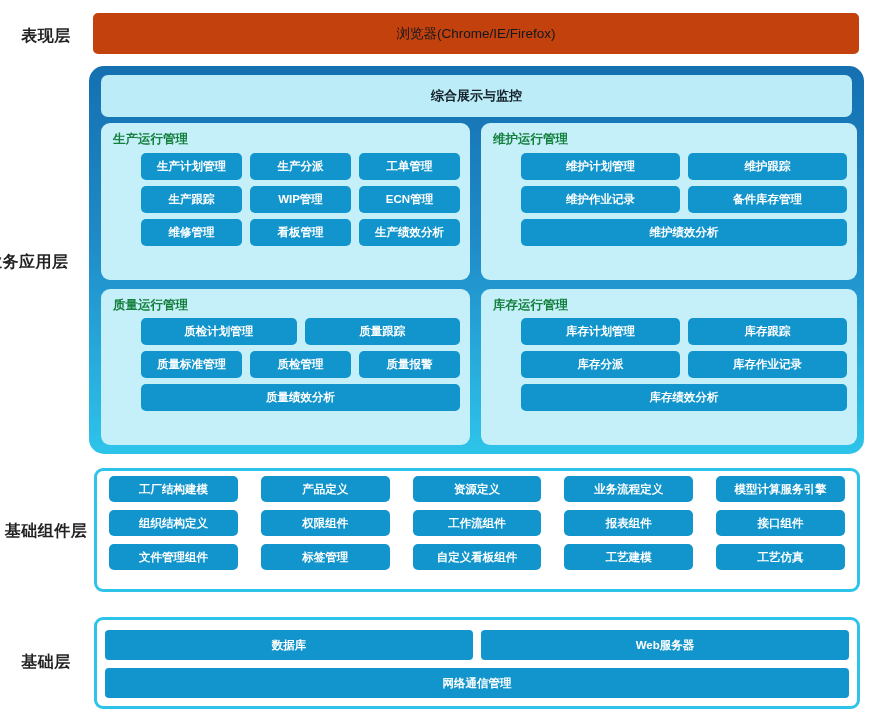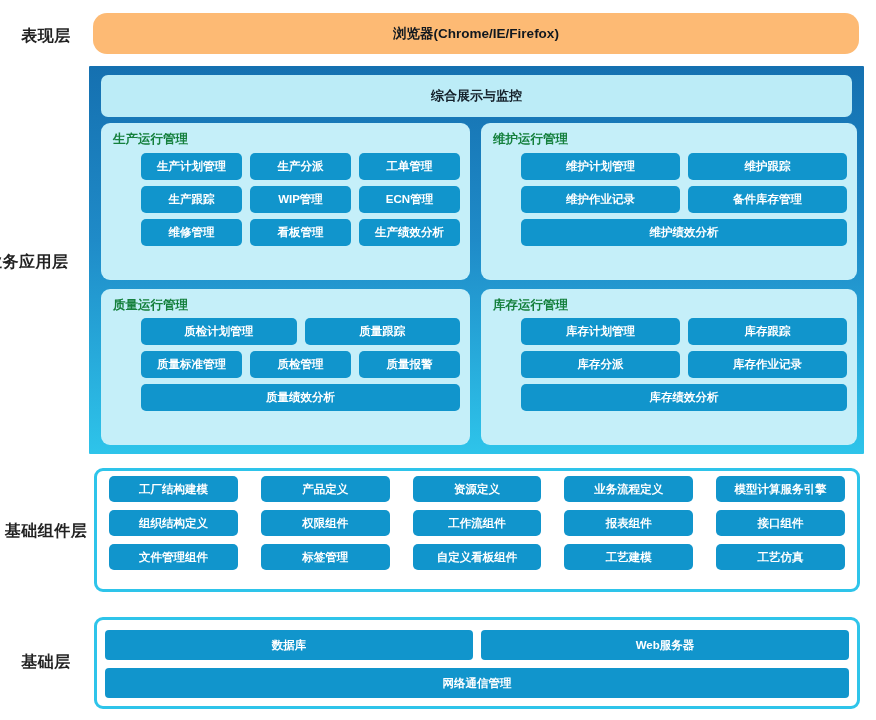--- a/index.html
+++ b/index.html
@@ -46,13 +46,13 @@
     top: 13px;
     width: 766px;
     height: 41px;
-    background: #fdba74;
-    border-radius: 14px;
+    background: #c2410c;
+    border-radius: 5px;
     display: flex;
     align-items: center;
     justify-content: center;
     font-size: 13.5px;
-    font-weight: 700;
+    font-weight: 400;
     color: #11181f;
     box-sizing: border-box;
   }

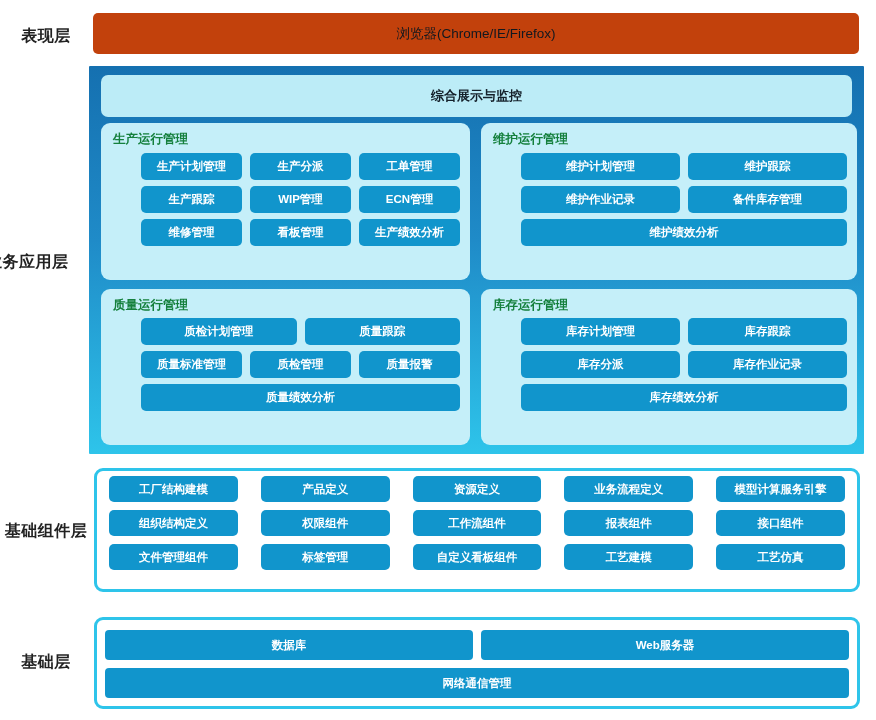--- a/index.html
+++ b/index.html
@@ -64,7 +64,7 @@
     top: 66px;
     width: 775px;
     height: 388px;
-    border-radius: 1px;
+    border-radius: 15px;
     padding: 7px;
     box-sizing: border-box;
     background: linear-gradient(to bottom, #1570b0 0%, #1f8bc8 45%, #2ec4ea 100%);

